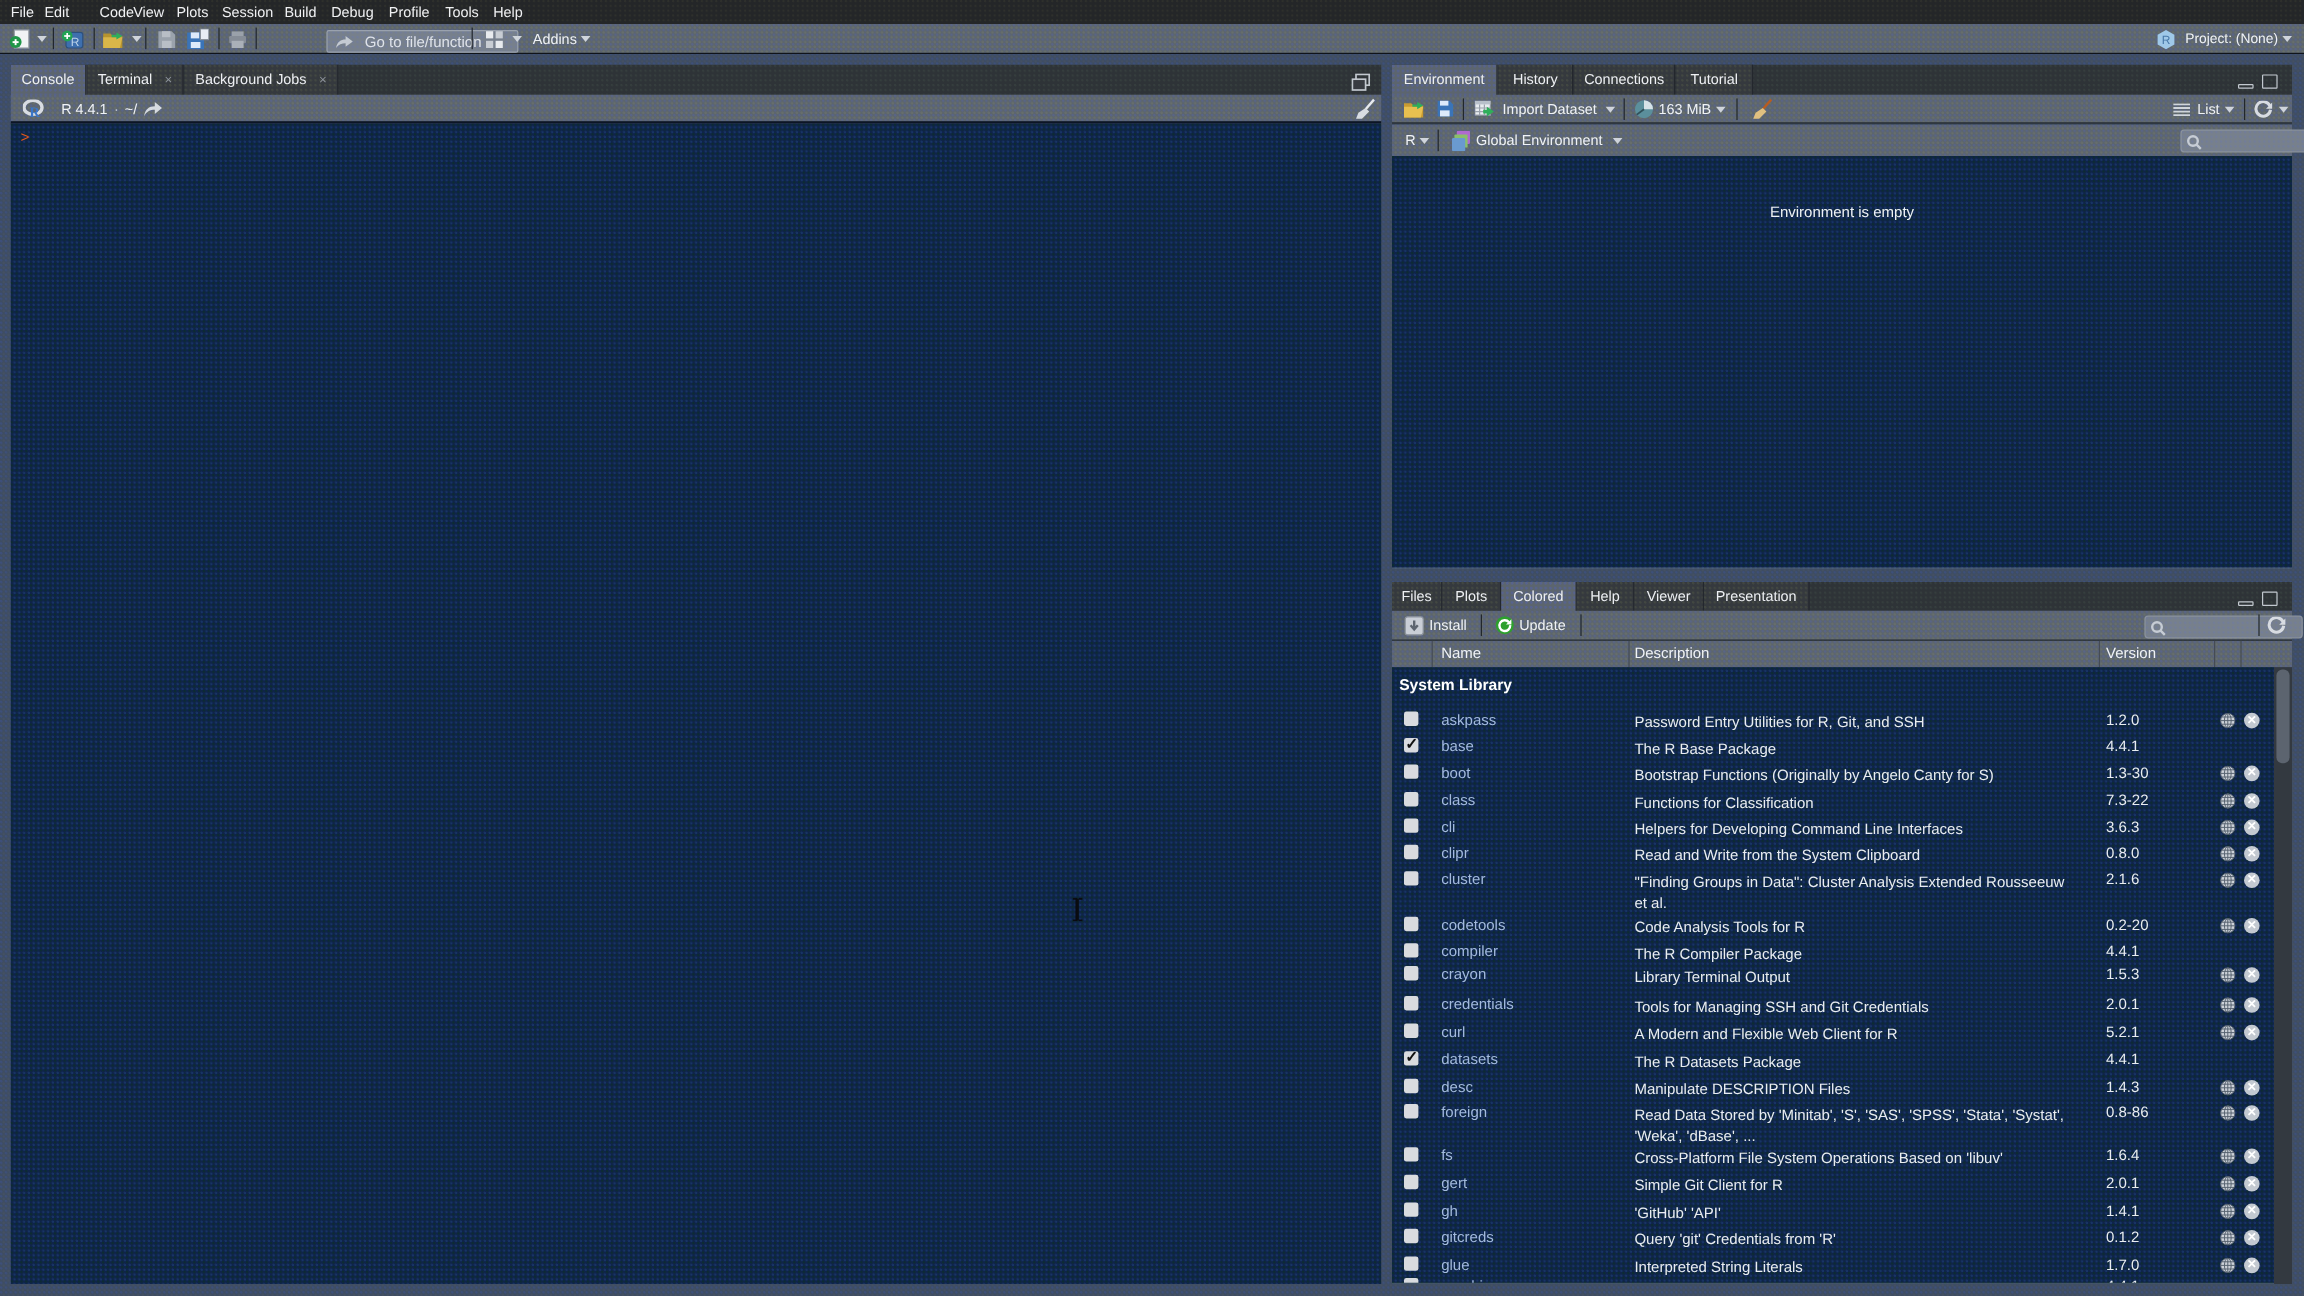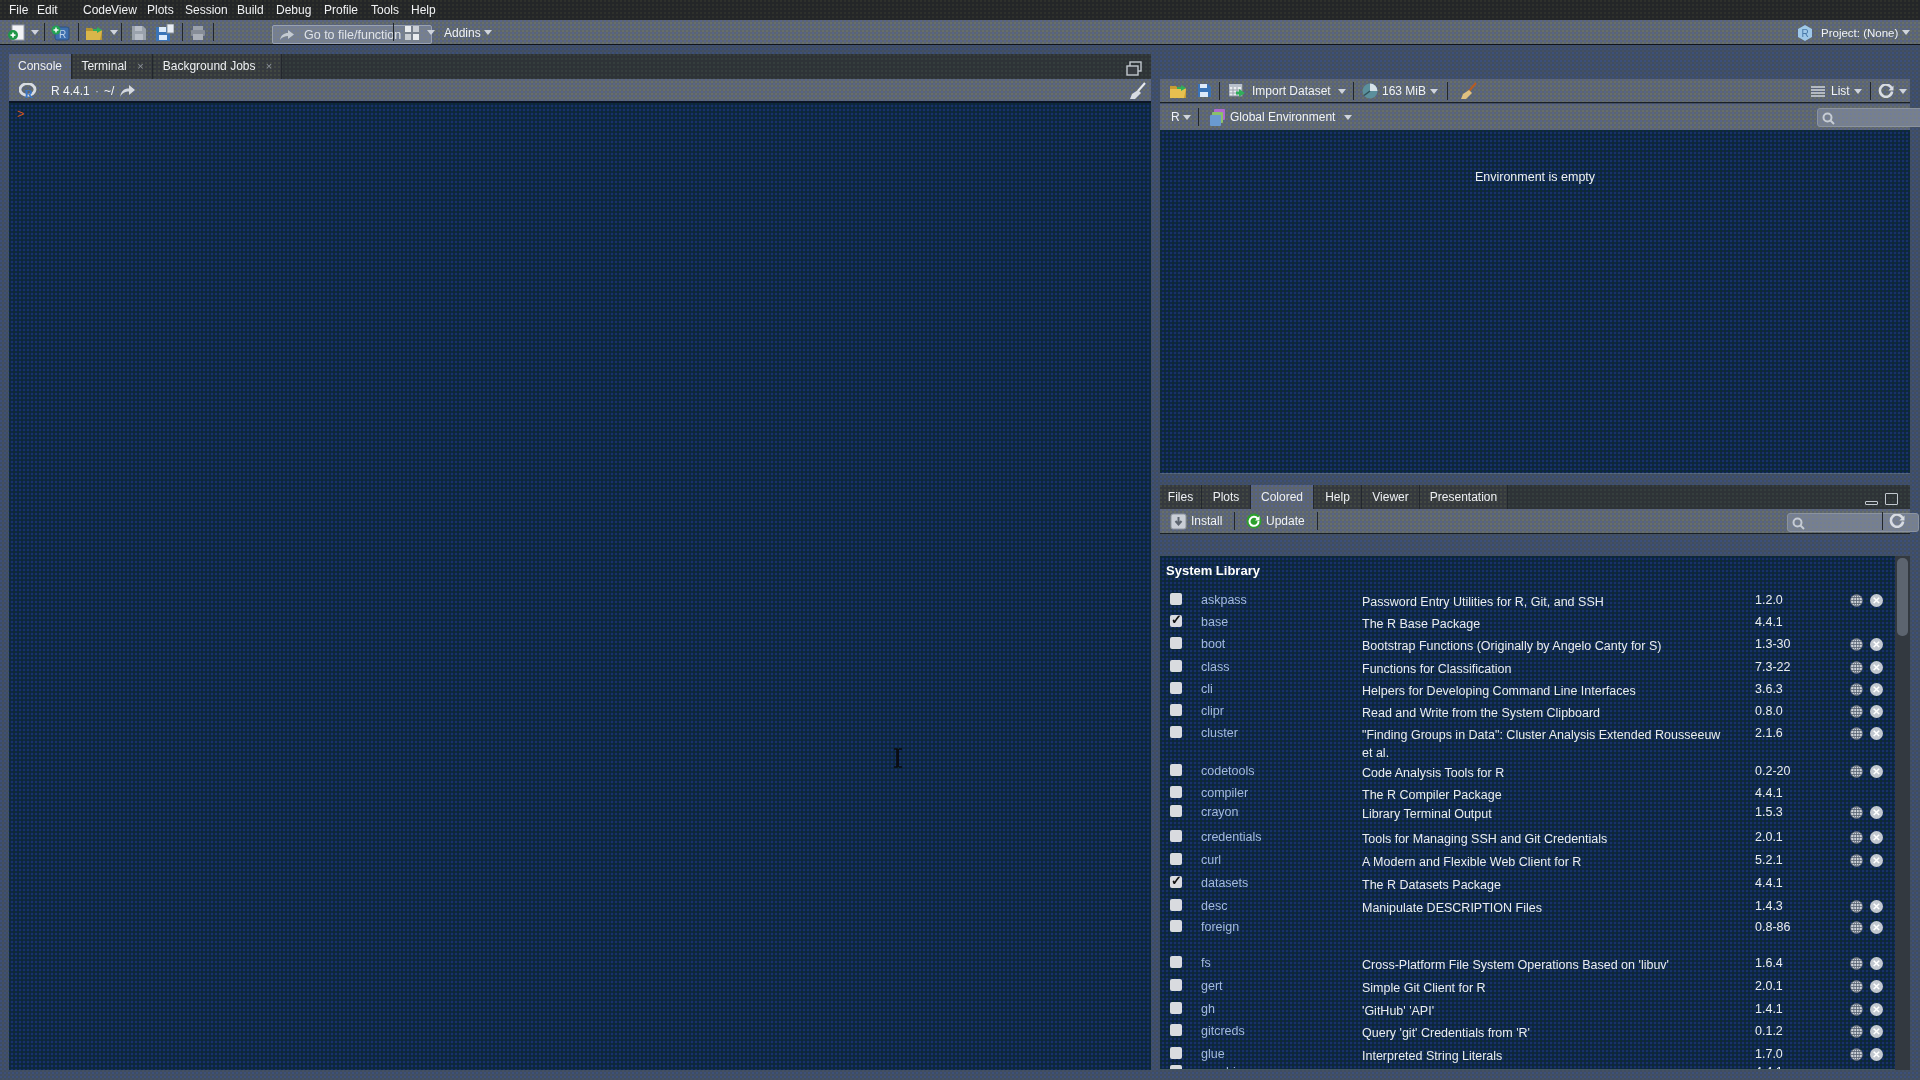--- a/index.html
+++ b/index.html
@@ -226,6 +226,14 @@
 </div>
 
 <div id="envpanel" class="abs">
+  <div class="tabbar darkbar">
+    <div class="tab sel" style="left:0;width:88px">Environment</div>
+    <div class="tab" style="left:89px;width:62px">History</div>
+    <div class="tab" style="left:152px;width:84px">Connections</div>
+    <div class="tab" style="left:237px;width:64px">Tutorial</div>
+    <div class="mini" style="left:705px;top:16px"></div>
+    <div class="maxi" style="left:725px;top:8px"></div>
+  </div>
   <div id="envtb1" class="abs chrome">
     <svg class="abs" style="left:9px;top:4px" width="22" height="16" viewBox="0 0 22 16">
       <path d="M1 3 h6 l2 2 h8 v10 h-16 z" fill="#c89b32"></path>

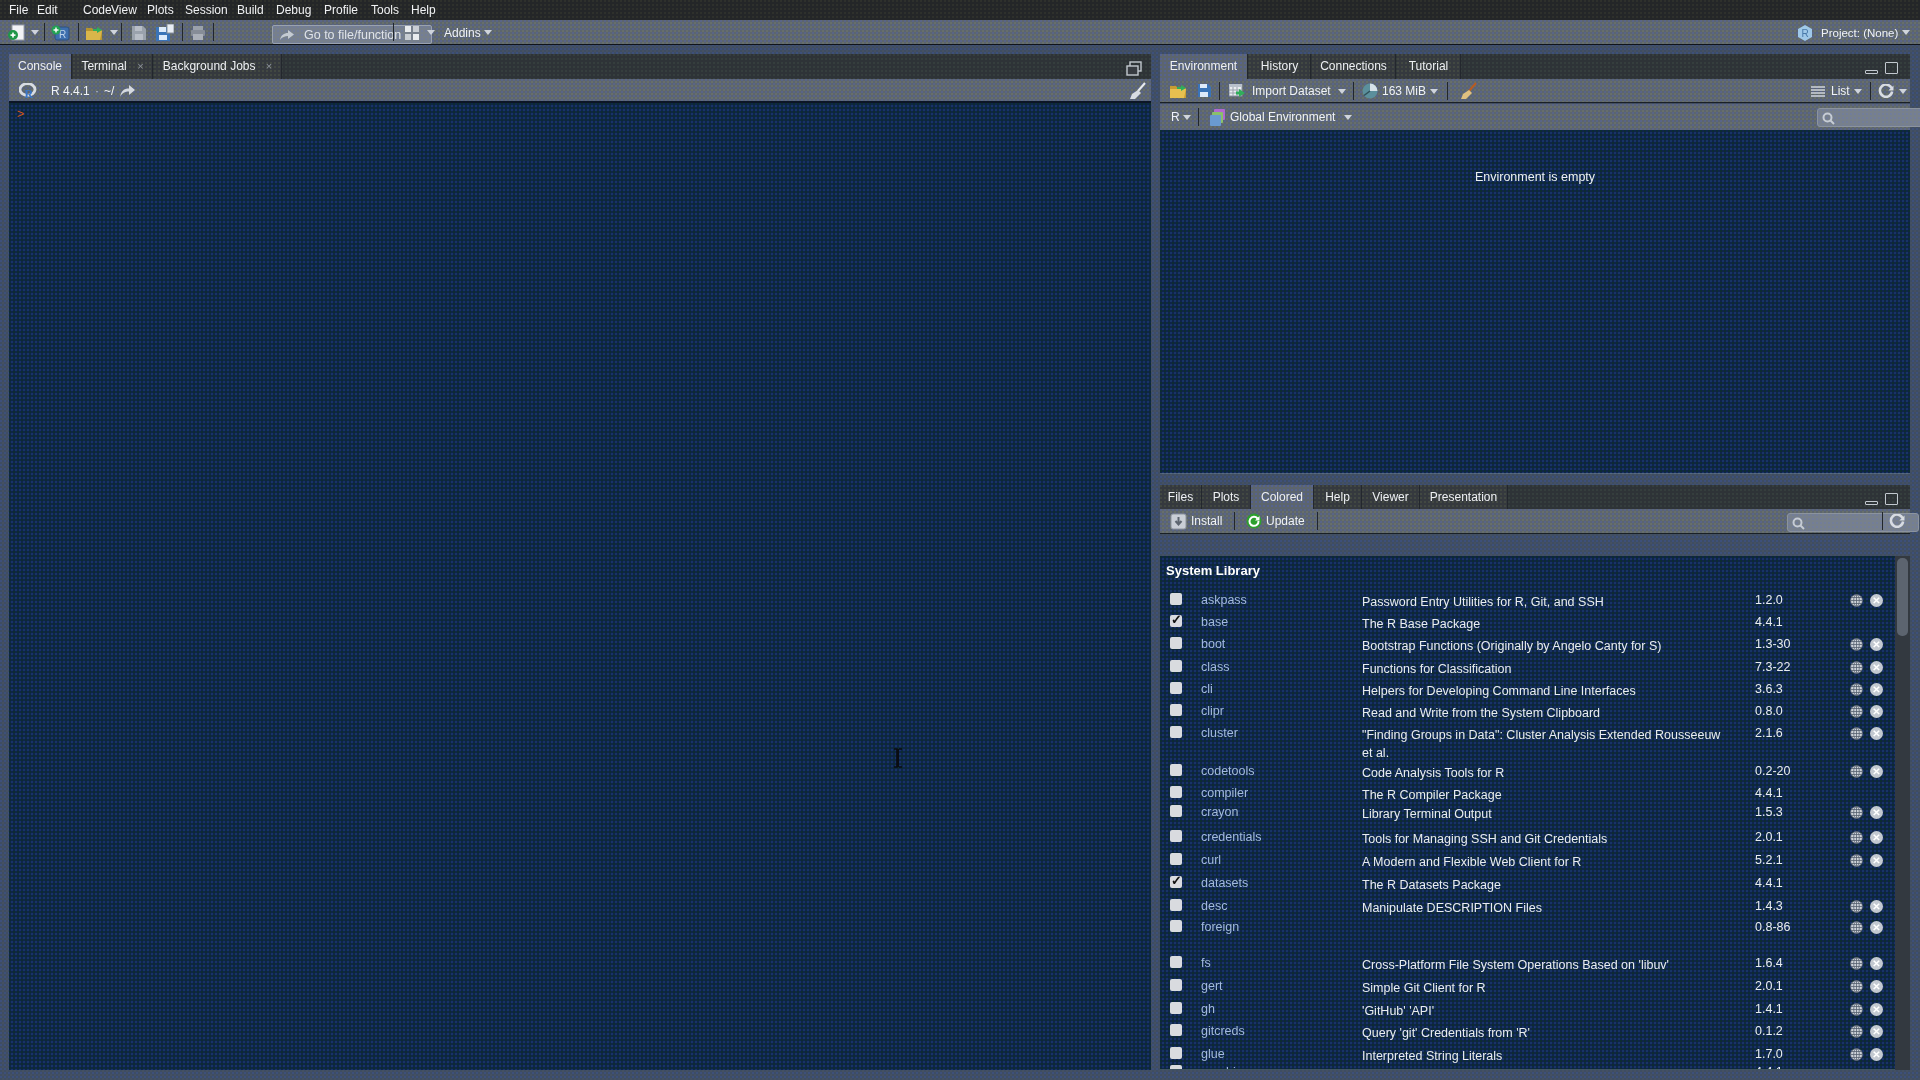--- a/index.html
+++ b/index.html
@@ -342,6 +342,16 @@
       <path d="M16.5 1.5 L16.5 7 L11 7 Z" fill="#d8dce2"></path>
     </svg>
   </div>
+  <div id="pkghead" class="abs chrome">
+    <div class="vline" style="left:33px"></div>
+    <div class="vline" style="left:197px"></div>
+    <div class="vline" style="left:589px"></div>
+    <div class="vline" style="left:685px"></div>
+    <div class="vline" style="left:707px"></div>
+    <span class="col" style="left:41px">Name</span>
+    <span class="col" style="left:202px">Description</span>
+    <span class="col" style="left:595px">Version</span>
+  </div>
   <div id="pkgbody" class="abs navy">
     <div id="syslib">System Library</div>
     <div class="row" style="top:34px;height:22px">

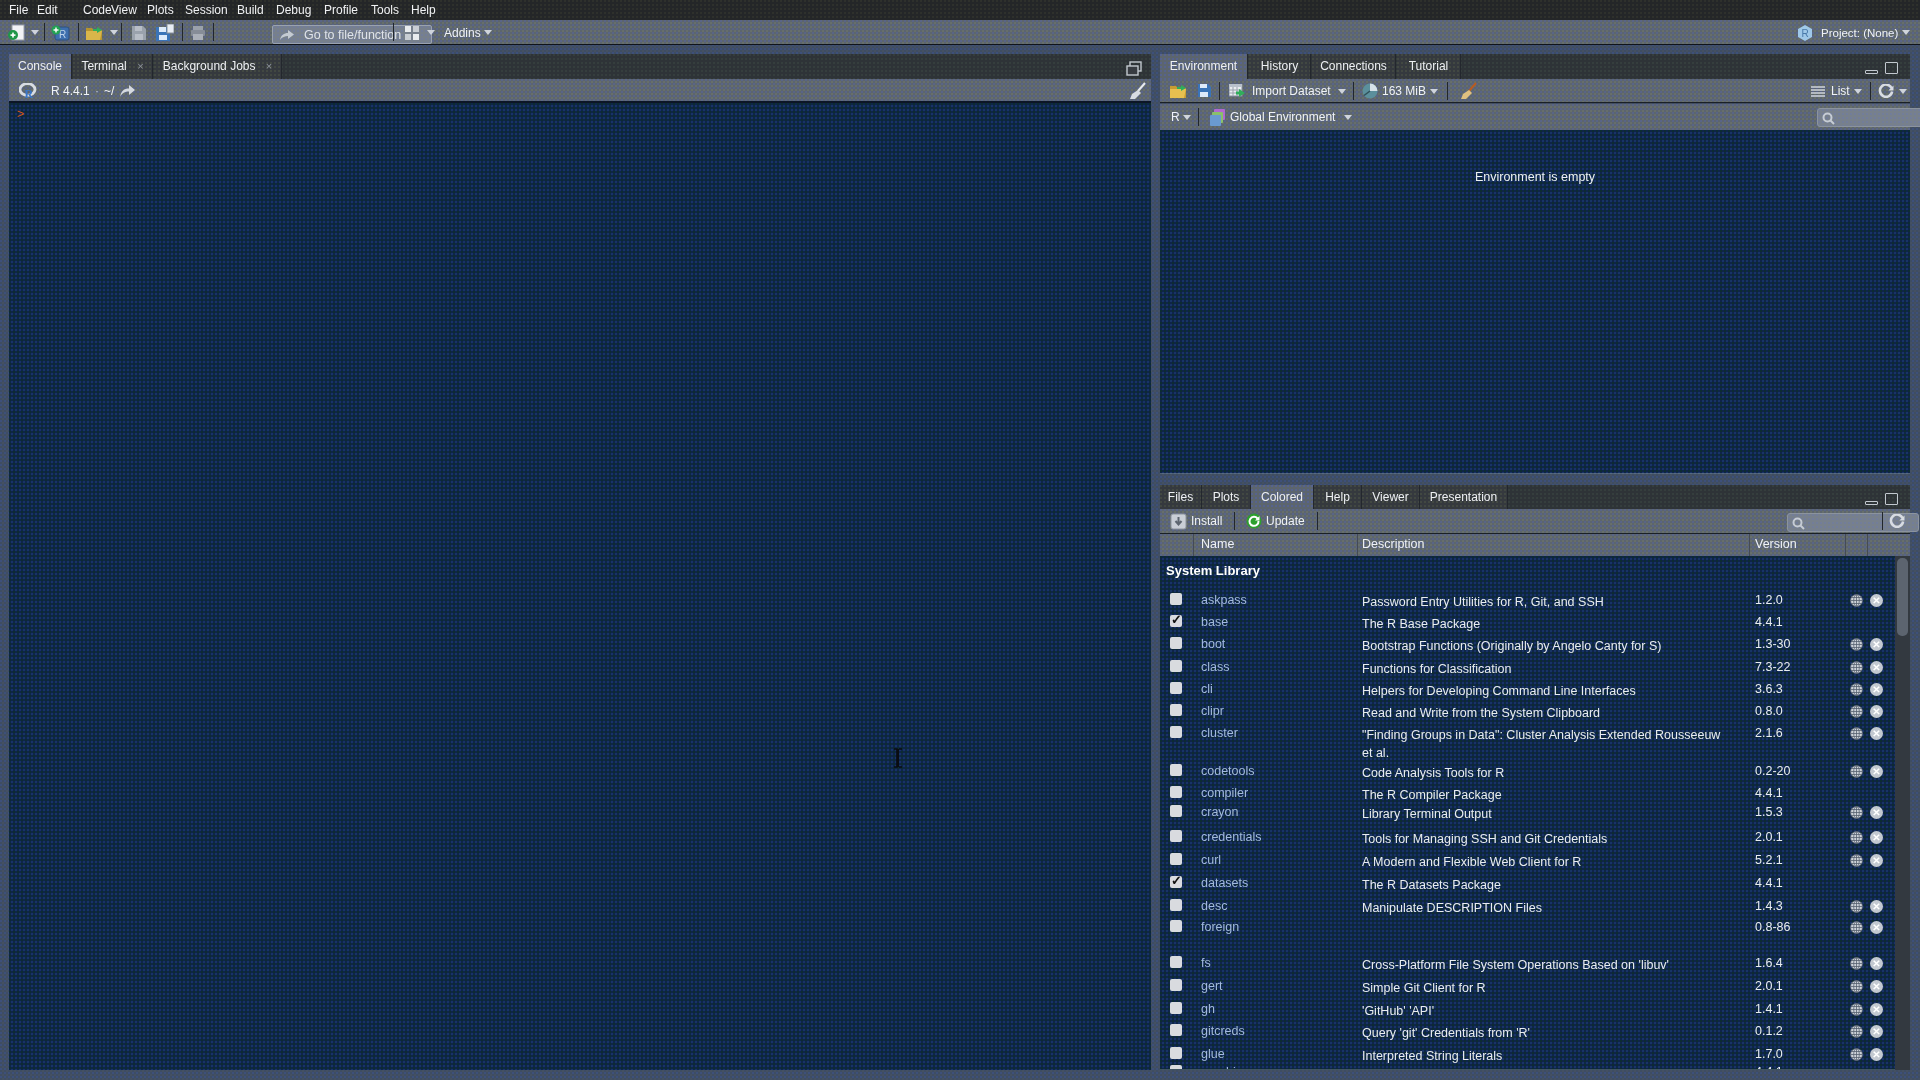--- a/index.html
+++ b/index.html
@@ -573,6 +573,7 @@
     <div class="row" style="top:361px;height:40px">
         <div class="cb"></div>
         <span class="name">foreign</span>
+        <span class="desc">Read Data Stored by 'Minitab', 'S', 'SAS', 'SPSS', 'Stata', 'Systat',<br>'Weka', 'dBase', ...</span>
         <span class="ver">0.8-86</span>
         <svg class="gl" viewBox="0 0 13 13">
           <circle cx="6.5" cy="6.5" r="6" fill="#ccd1d8"></circle>

